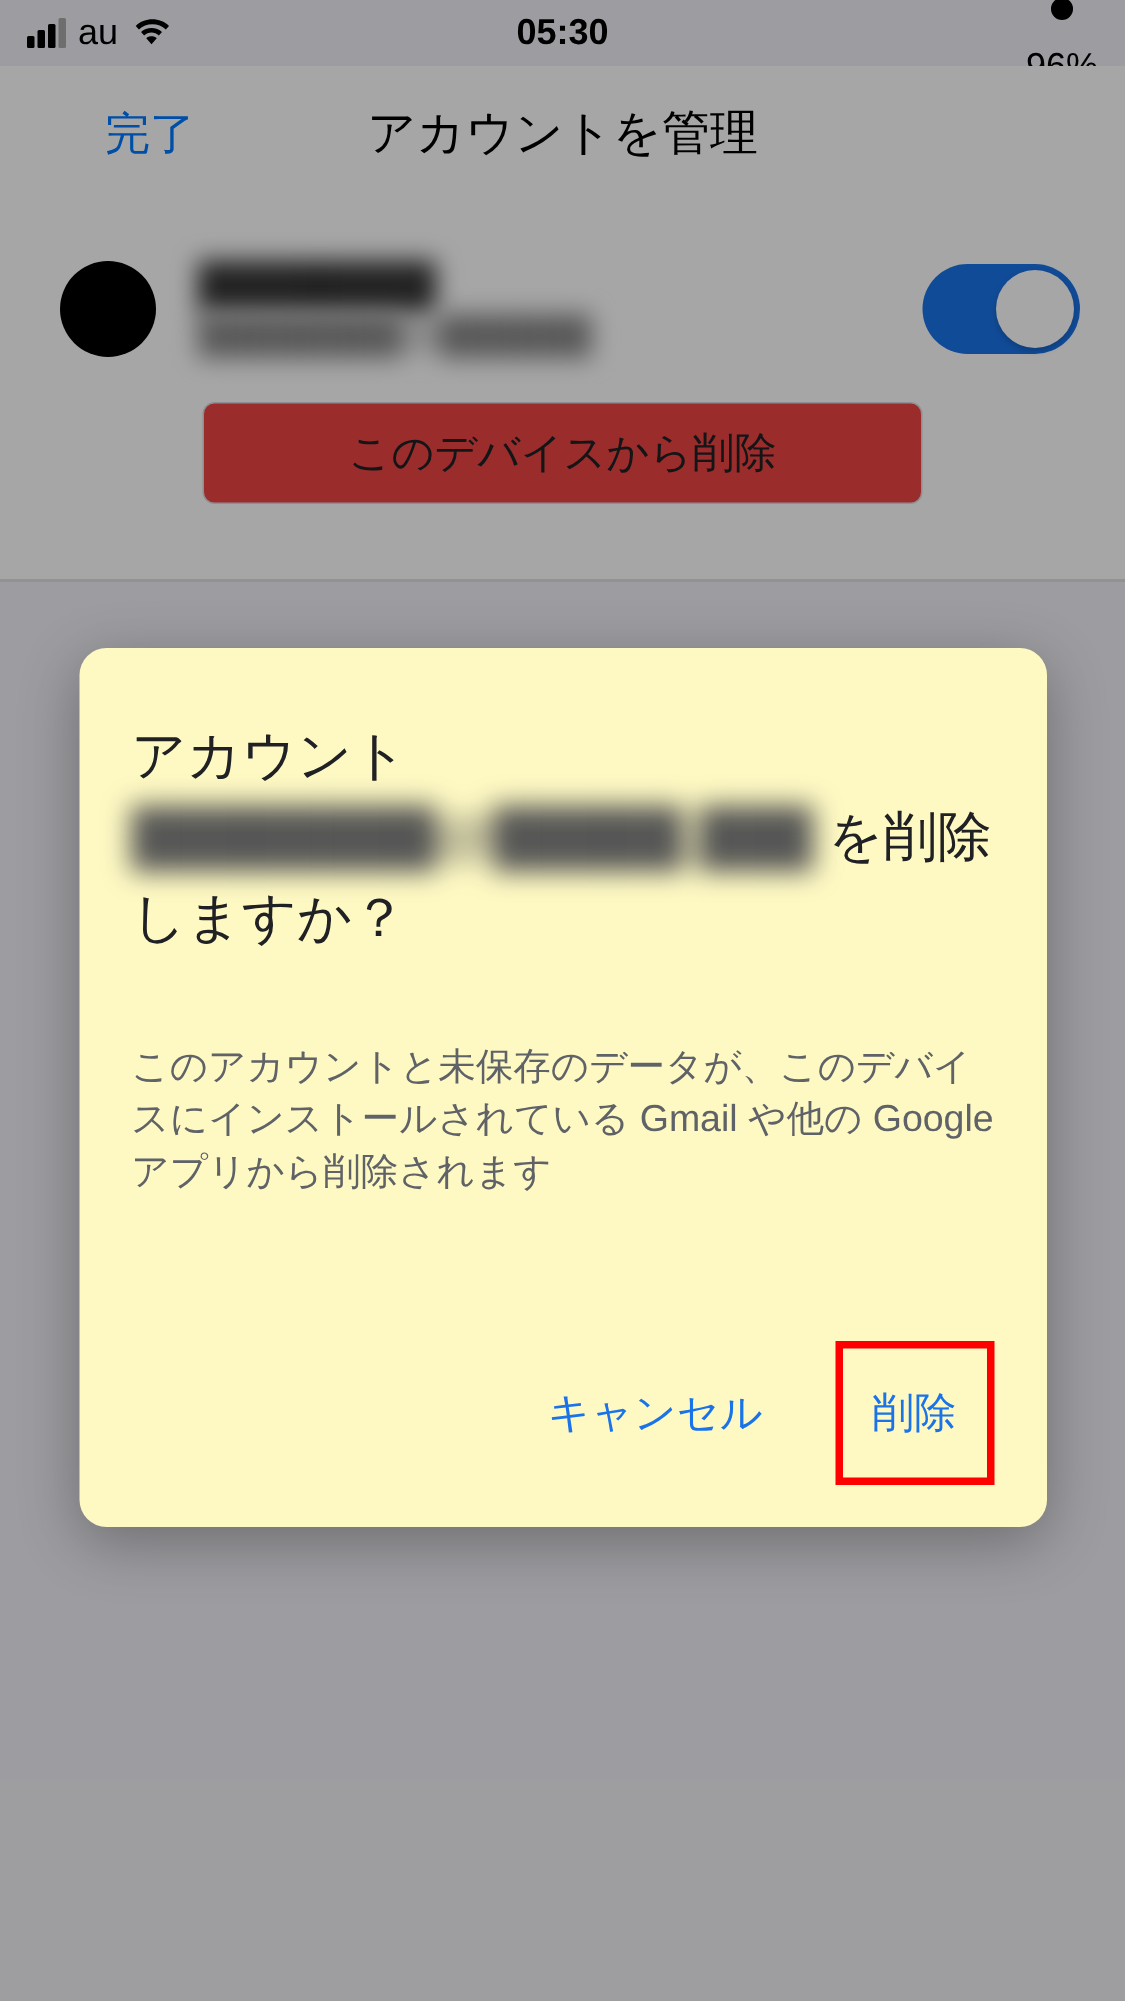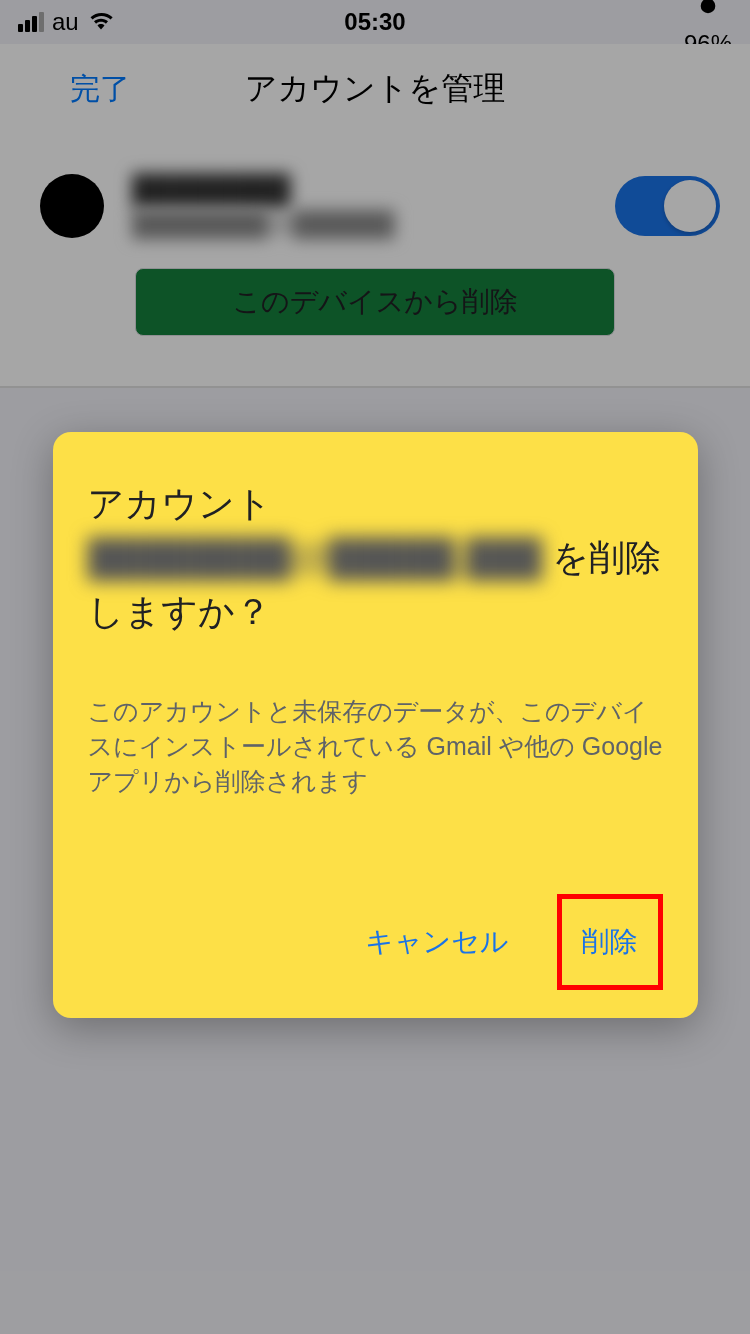--- a/index.html
+++ b/index.html
@@ -210,7 +210,7 @@
       height: 68px;
       border: 1px solid #dadce0;
       border-radius: 8px;
-      background: #15803d;
+      background: #ef4444;
       font-size: 28px;
       color: #202124;
       display: flex;

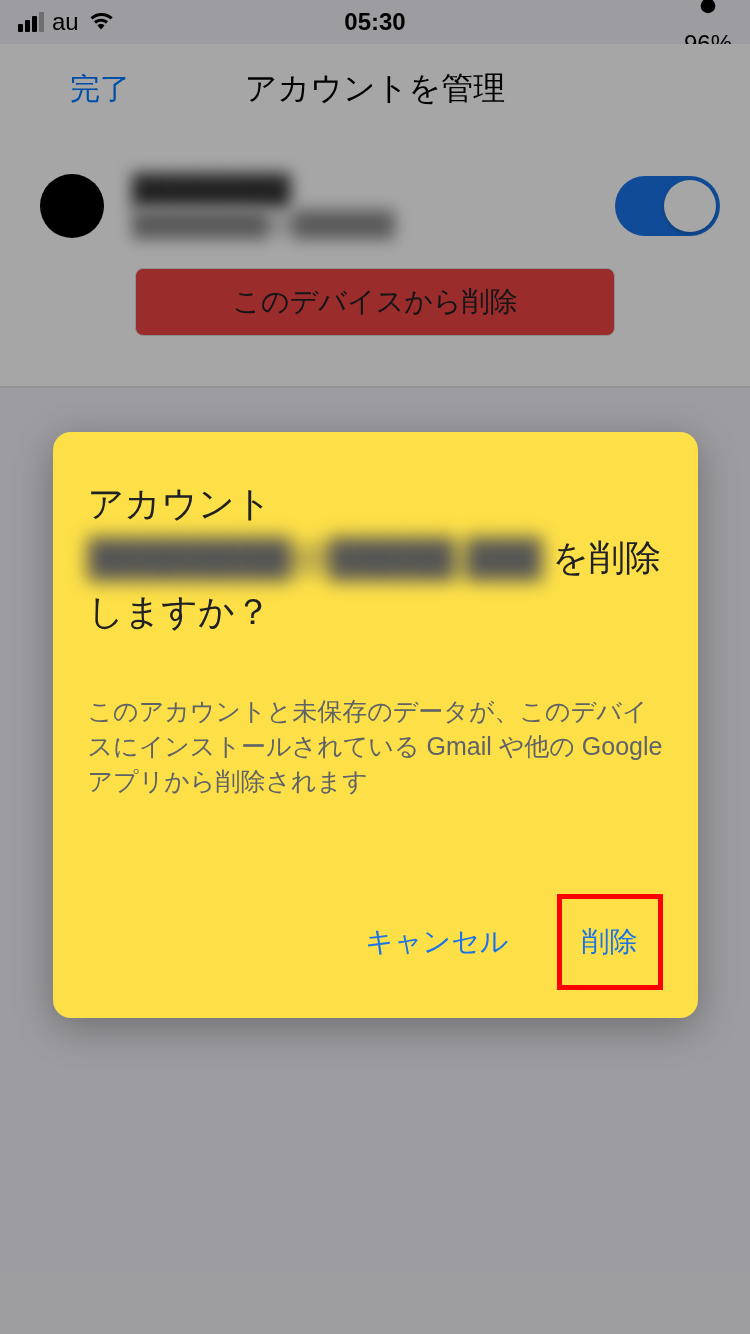--- a/index.html
+++ b/index.html
@@ -239,7 +239,7 @@
     
     .dialog {
       width: 645px;
-      background: #fde047;
+      background: #fef9c3;
       border-radius: 18px;
       margin-top: 432px;
       padding: 45px 35px 28px 35px;

